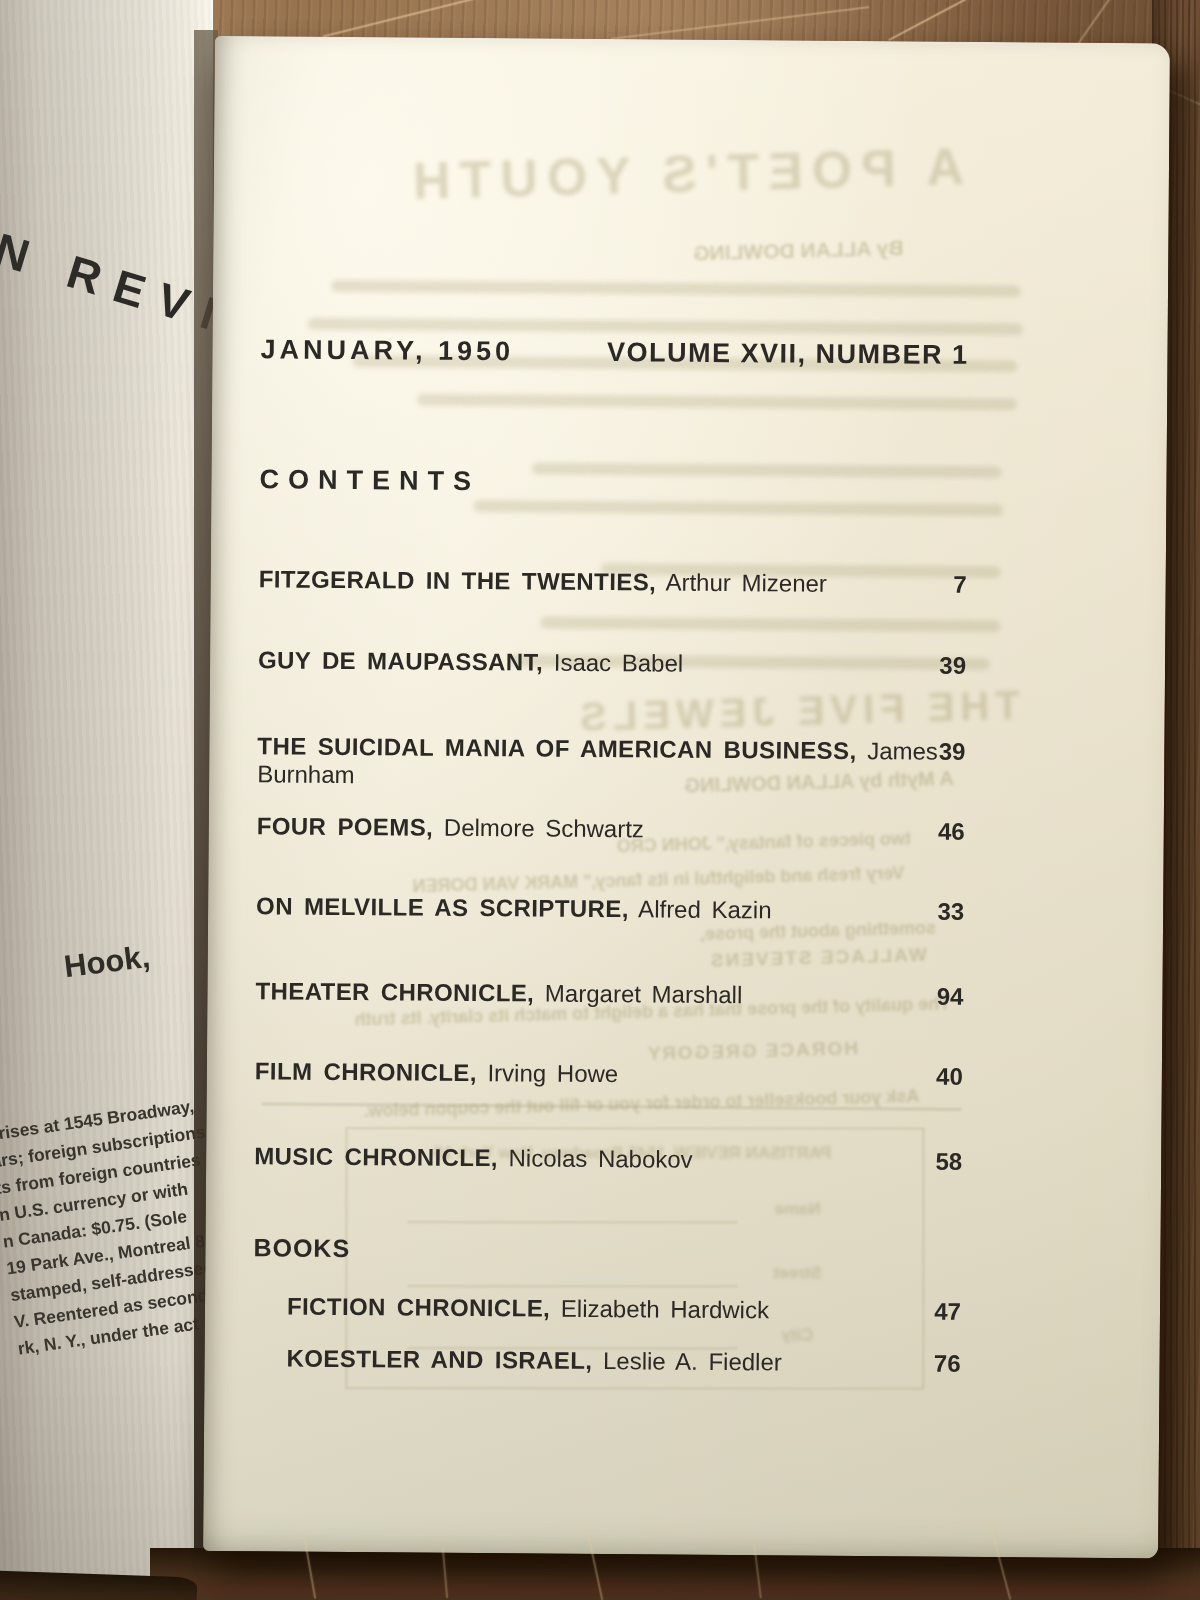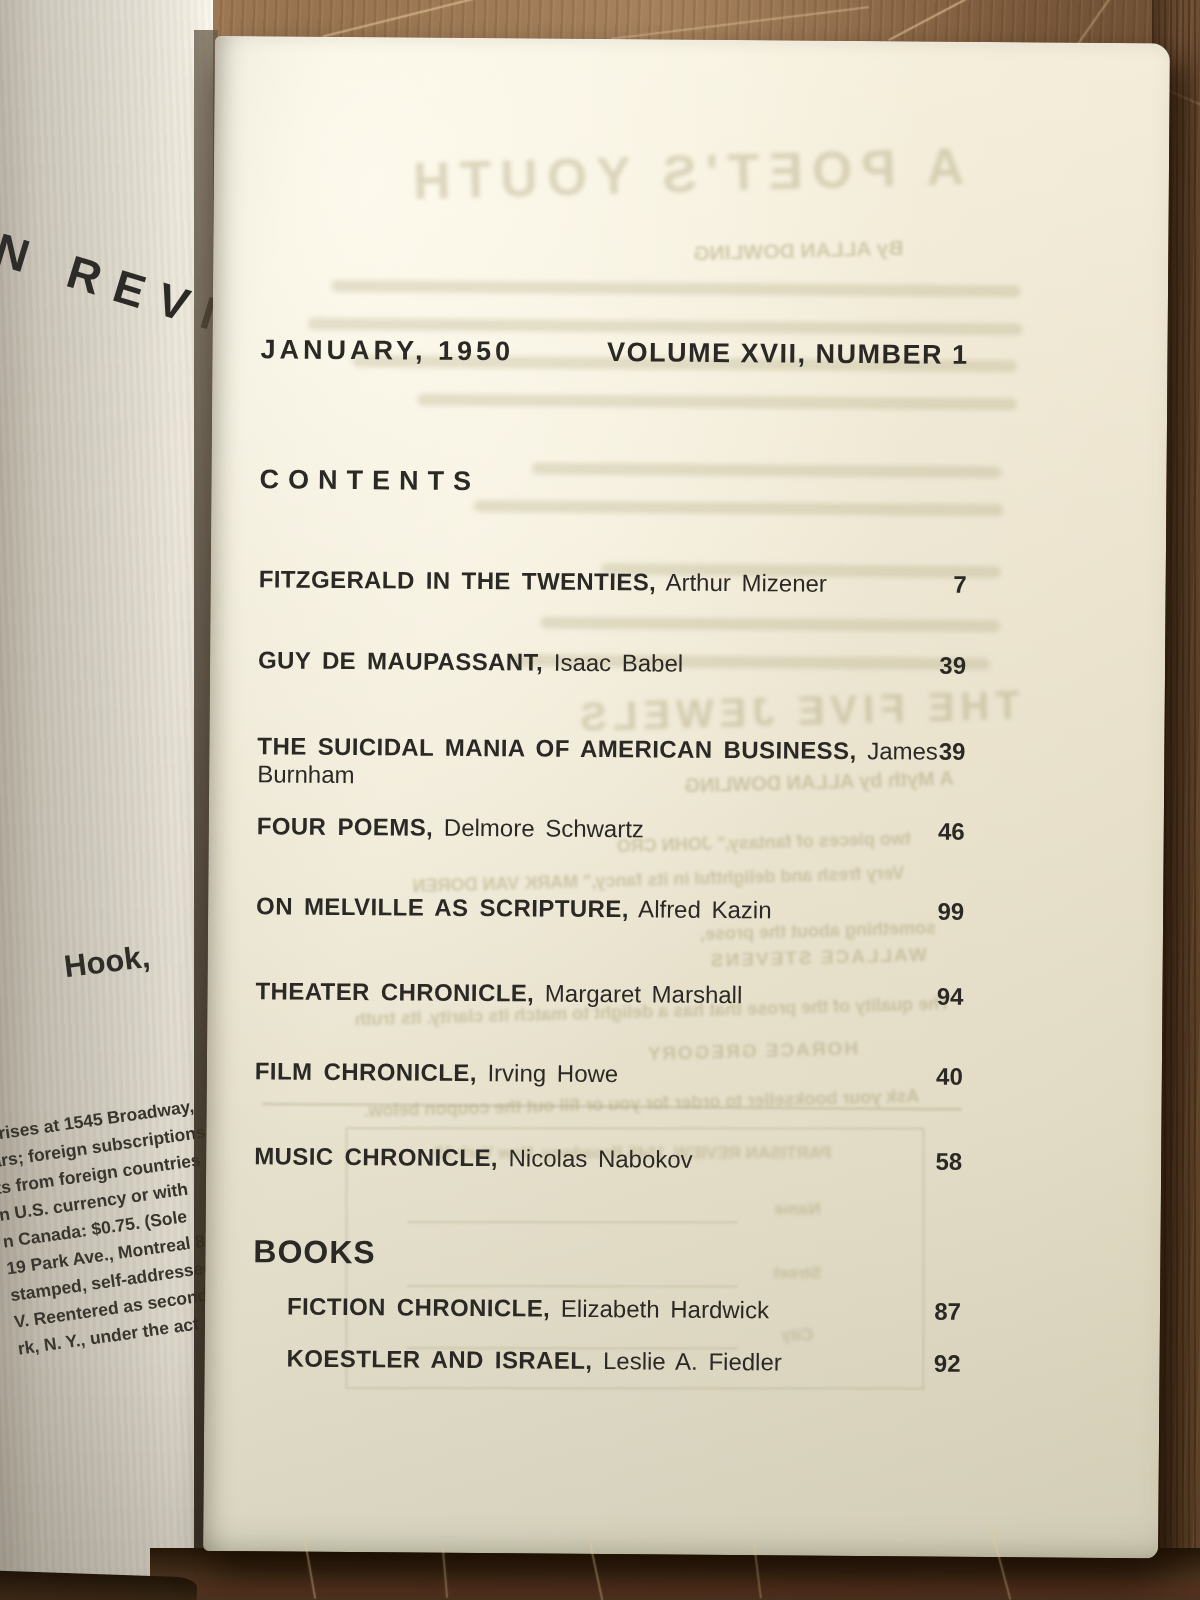--- a/index.html
+++ b/index.html
@@ -169,7 +169,7 @@
       </div>
       <div class="toc-row" style="top:856px;">
         <span class="t"><span class="cap">ON MELVILLE AS SCRIPTURE,</span> <span class="auth">Alfred Kazin</span></span>
-        <span class="num">99</span>
+        <span class="num">33</span>
       </div>
       <div class="toc-row" style="top:941px;">
         <span class="t"><span class="cap">THEATER CHRONICLE,</span> <span class="auth">Margaret Marshall</span></span>

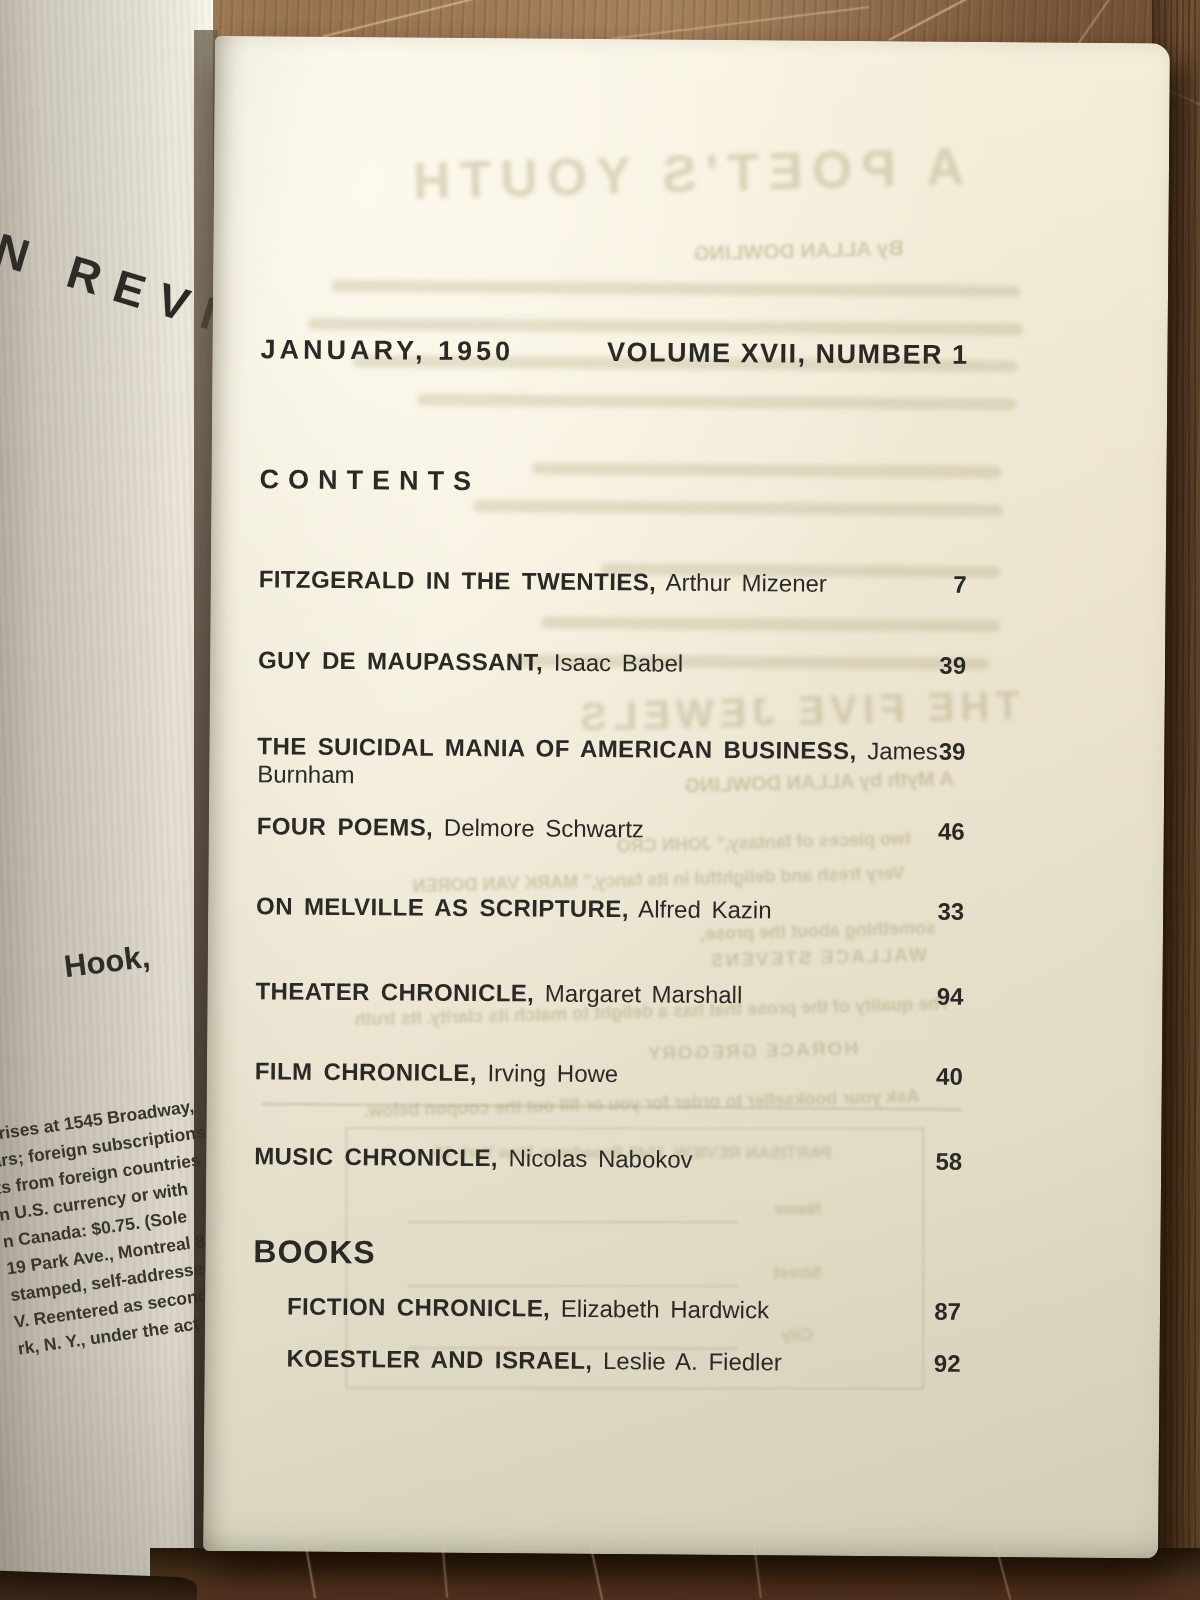--- a/index.html
+++ b/index.html
@@ -72,7 +72,7 @@
   .cap{font-weight:700;letter-spacing:0.4px;}
   .auth{font-weight:400;}
   .num{font-weight:700;font-size:24px;}
-  .books-h{position:absolute;left:48px;top:1197px;font-weight:700;font-size:32px;letter-spacing:1px;}
+  .books-h{position:absolute;left:48px;top:1197px;font-weight:700;font-size:25px;letter-spacing:1px;}
 </style>
 </head>
 <body>

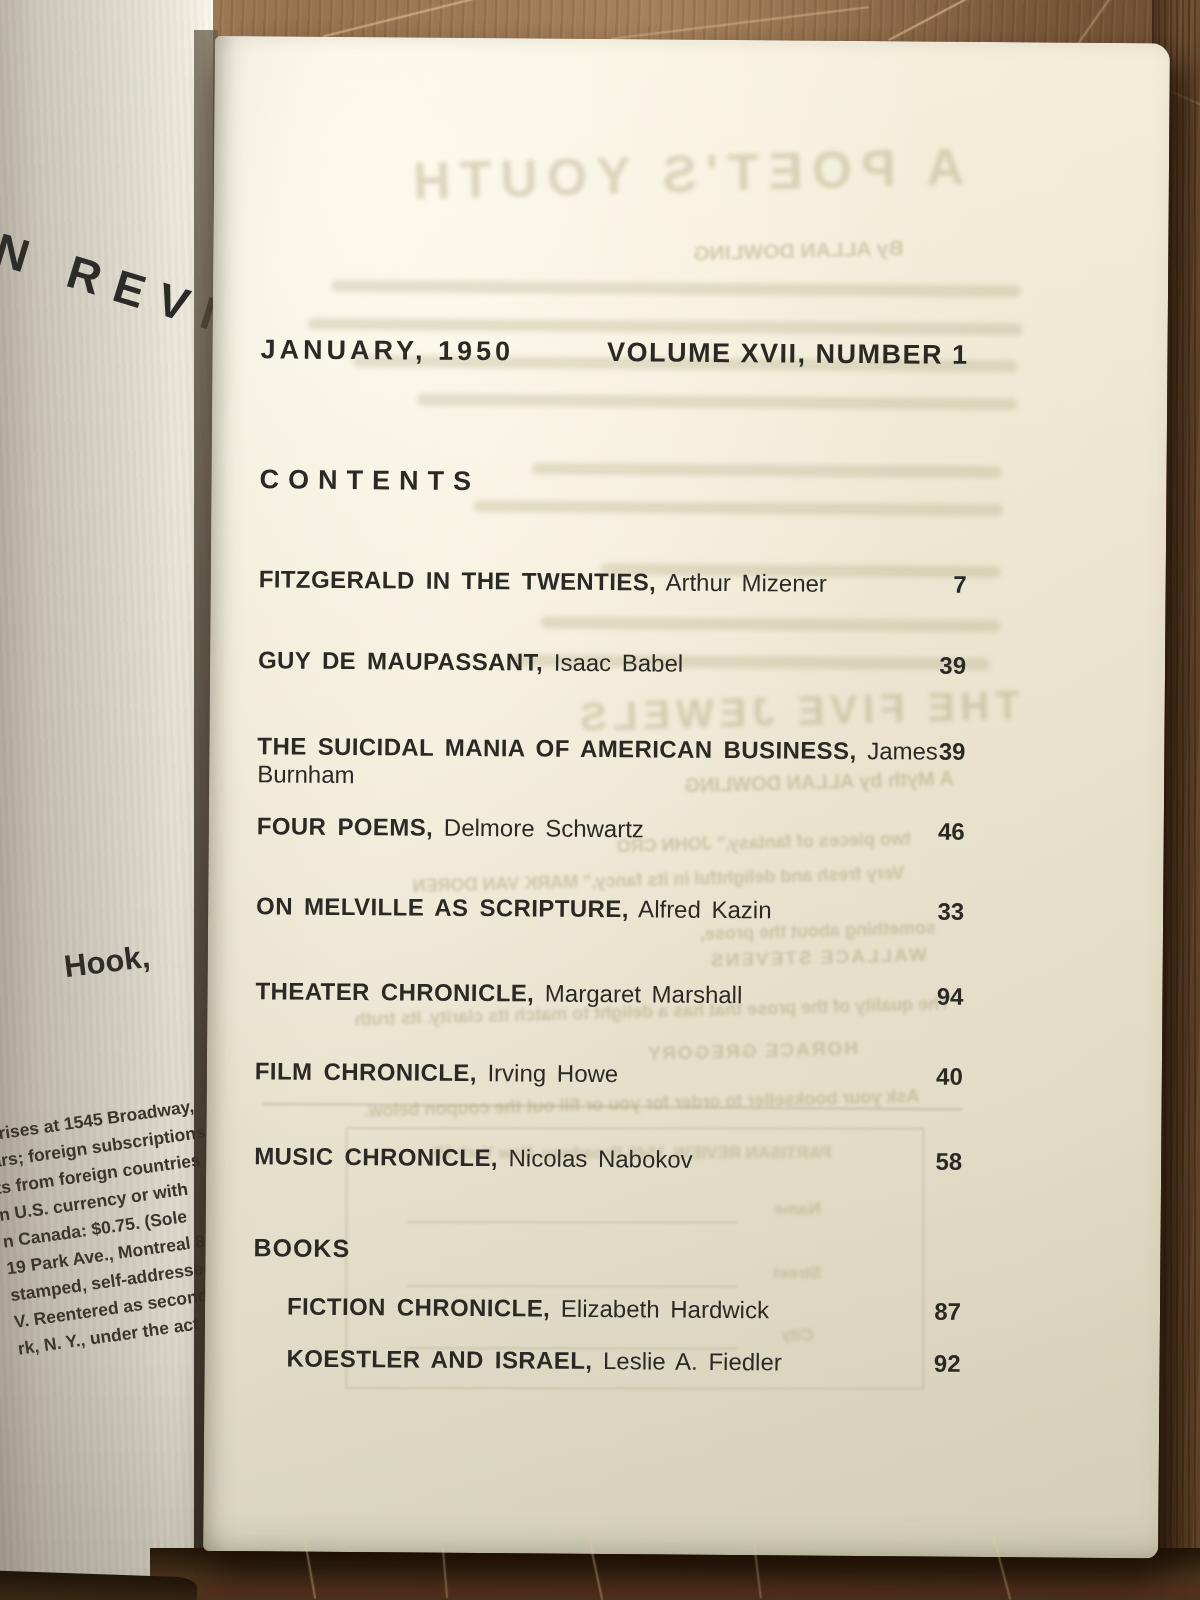--- a/index.html
+++ b/index.html
@@ -188,7 +188,7 @@
 
       <div class="toc-row indent" style="top:1256px;">
         <span class="t"><span class="cap">FICTION CHRONICLE,</span> <span class="auth">Elizabeth Hardwick</span></span>
-        <span class="num">87</span>
+        <span class="num">47</span>
       </div>
       <div class="toc-row indent" style="top:1308px;">
         <span class="t"><span class="cap">KOESTLER AND ISRAEL,</span> <span class="auth">Leslie A. Fiedler</span></span>

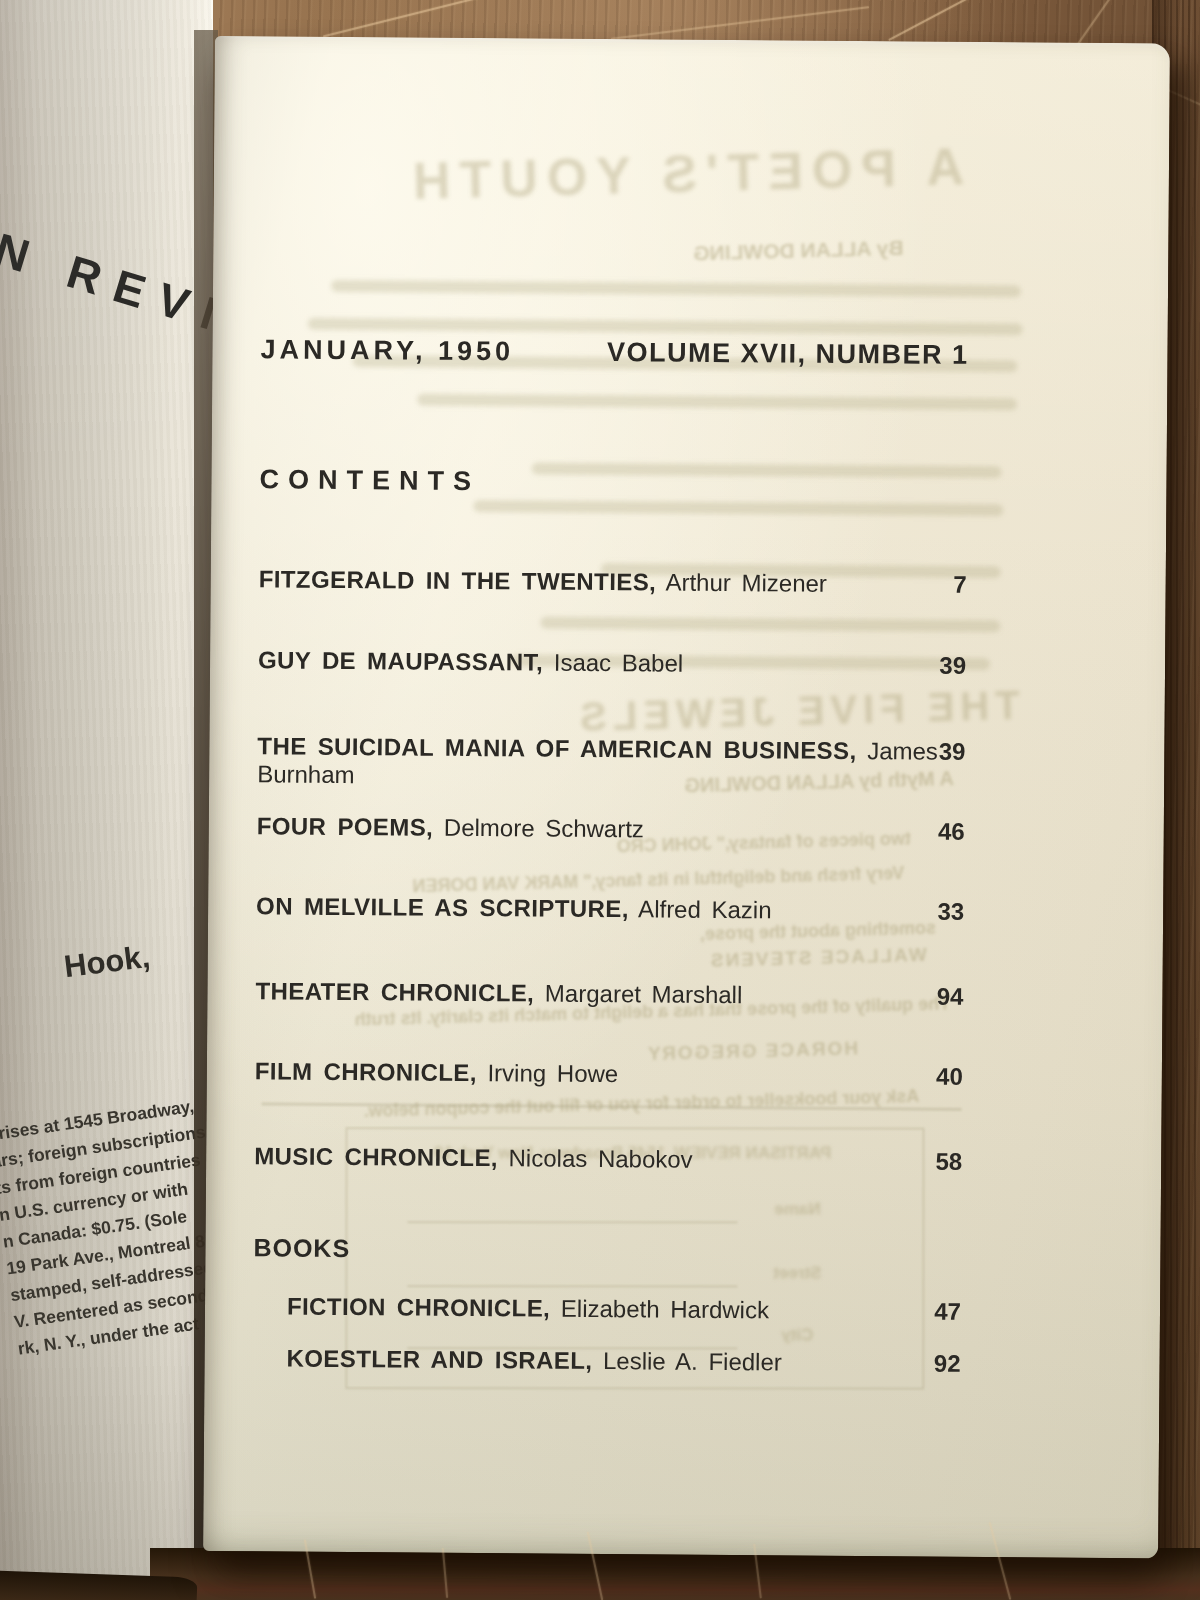--- a/index.html
+++ b/index.html
@@ -192,7 +192,7 @@
       </div>
       <div class="toc-row indent" style="top:1308px;">
         <span class="t"><span class="cap">KOESTLER AND ISRAEL,</span> <span class="auth">Leslie A. Fiedler</span></span>
-        <span class="num">92</span>
+        <span class="num">76</span>
       </div>
     </div>
   </div>

